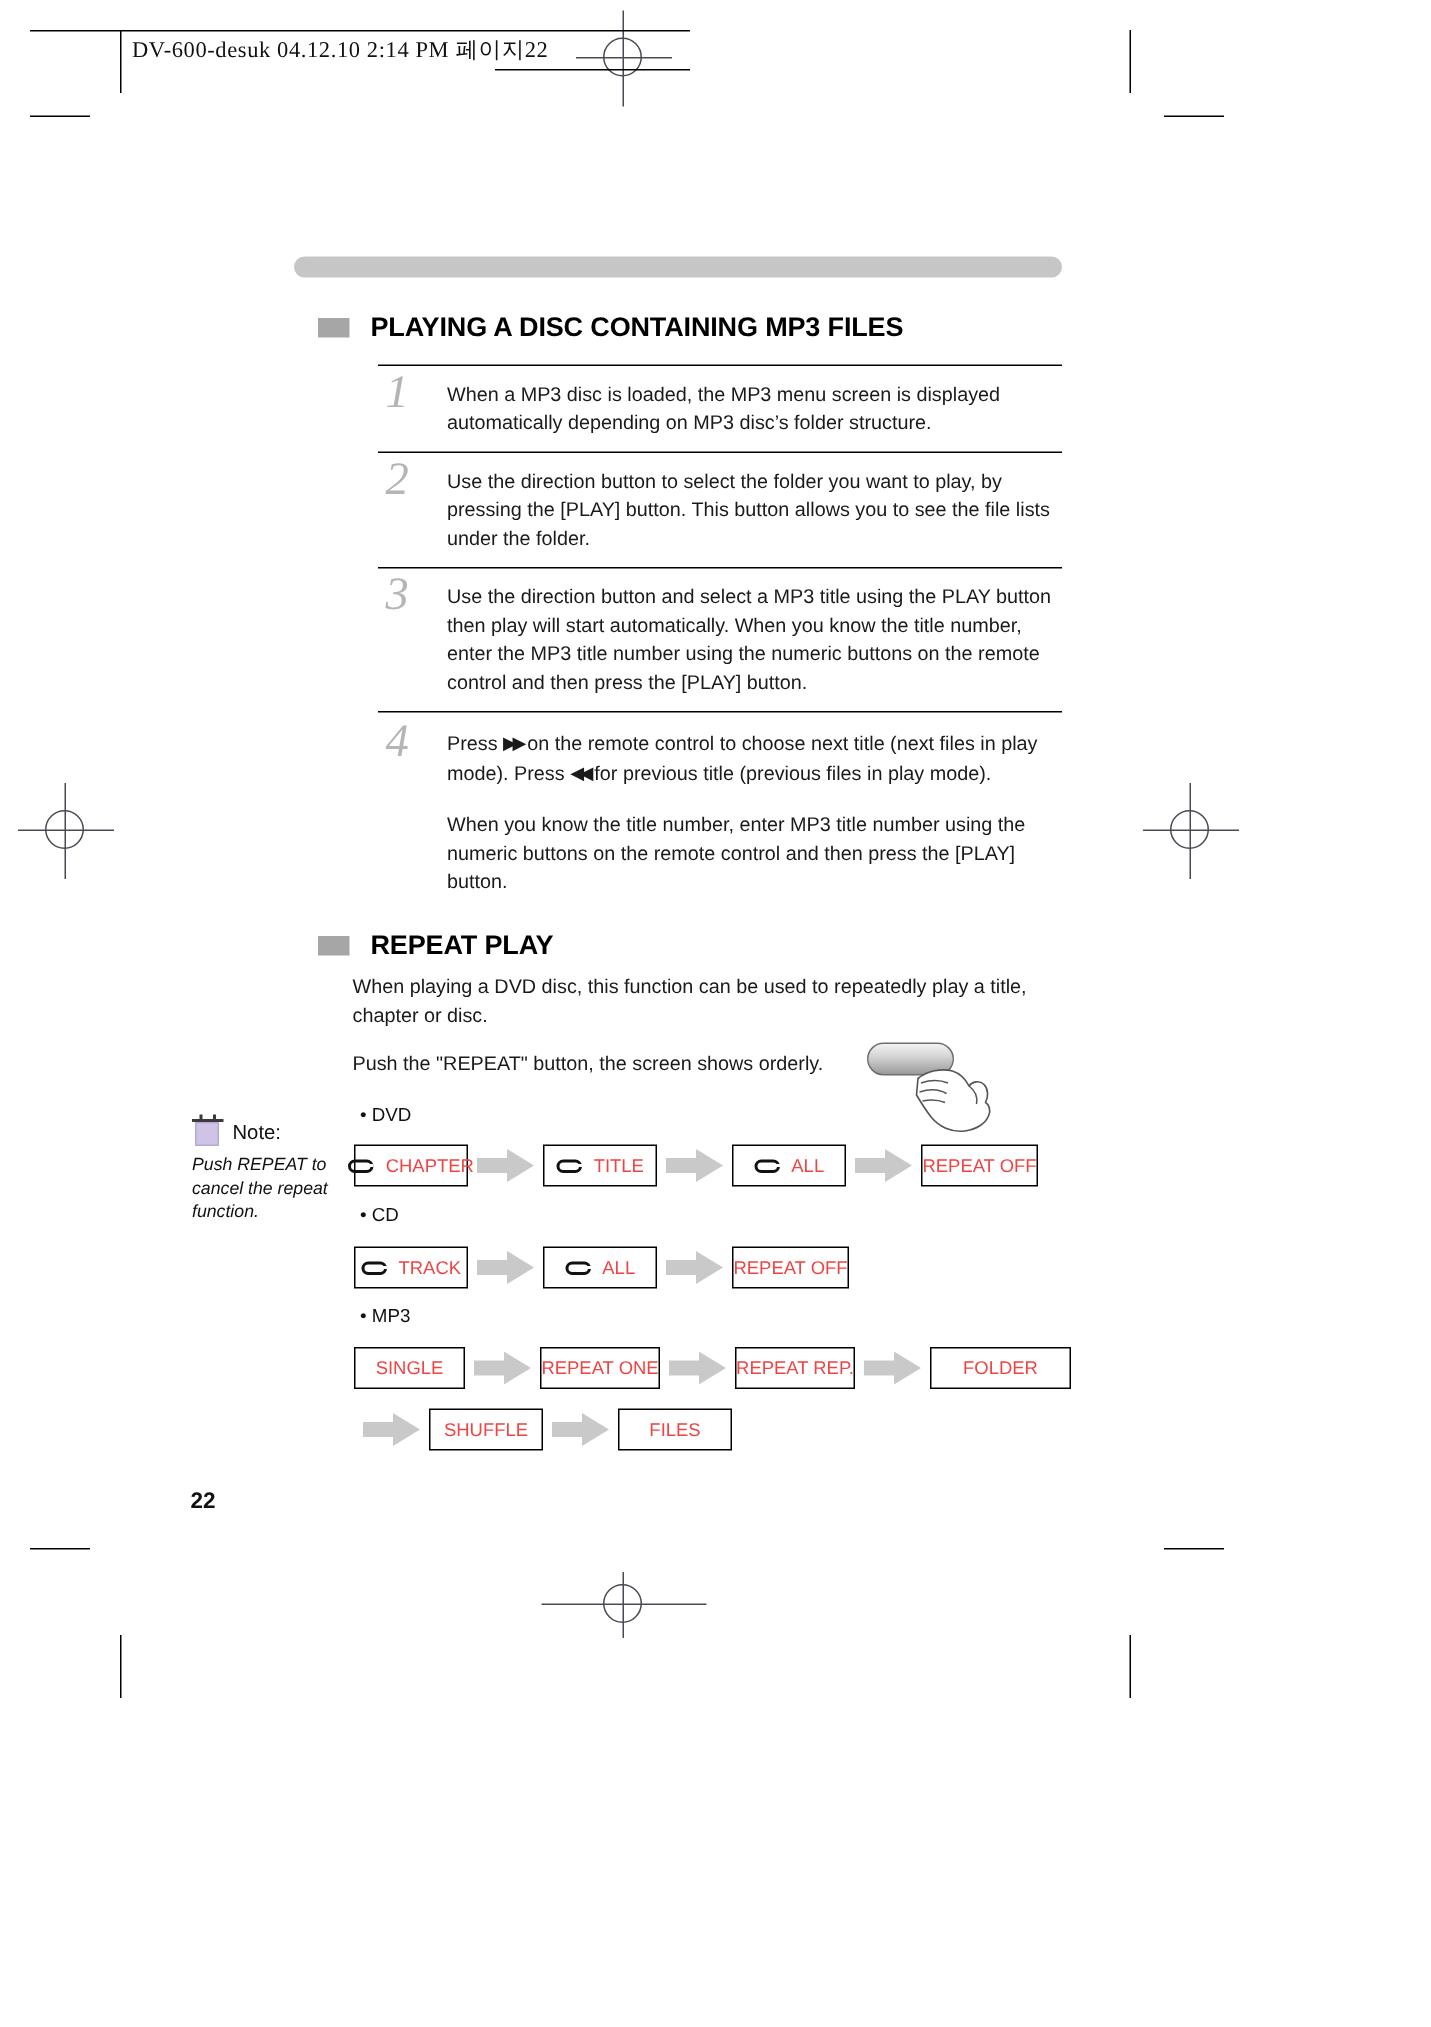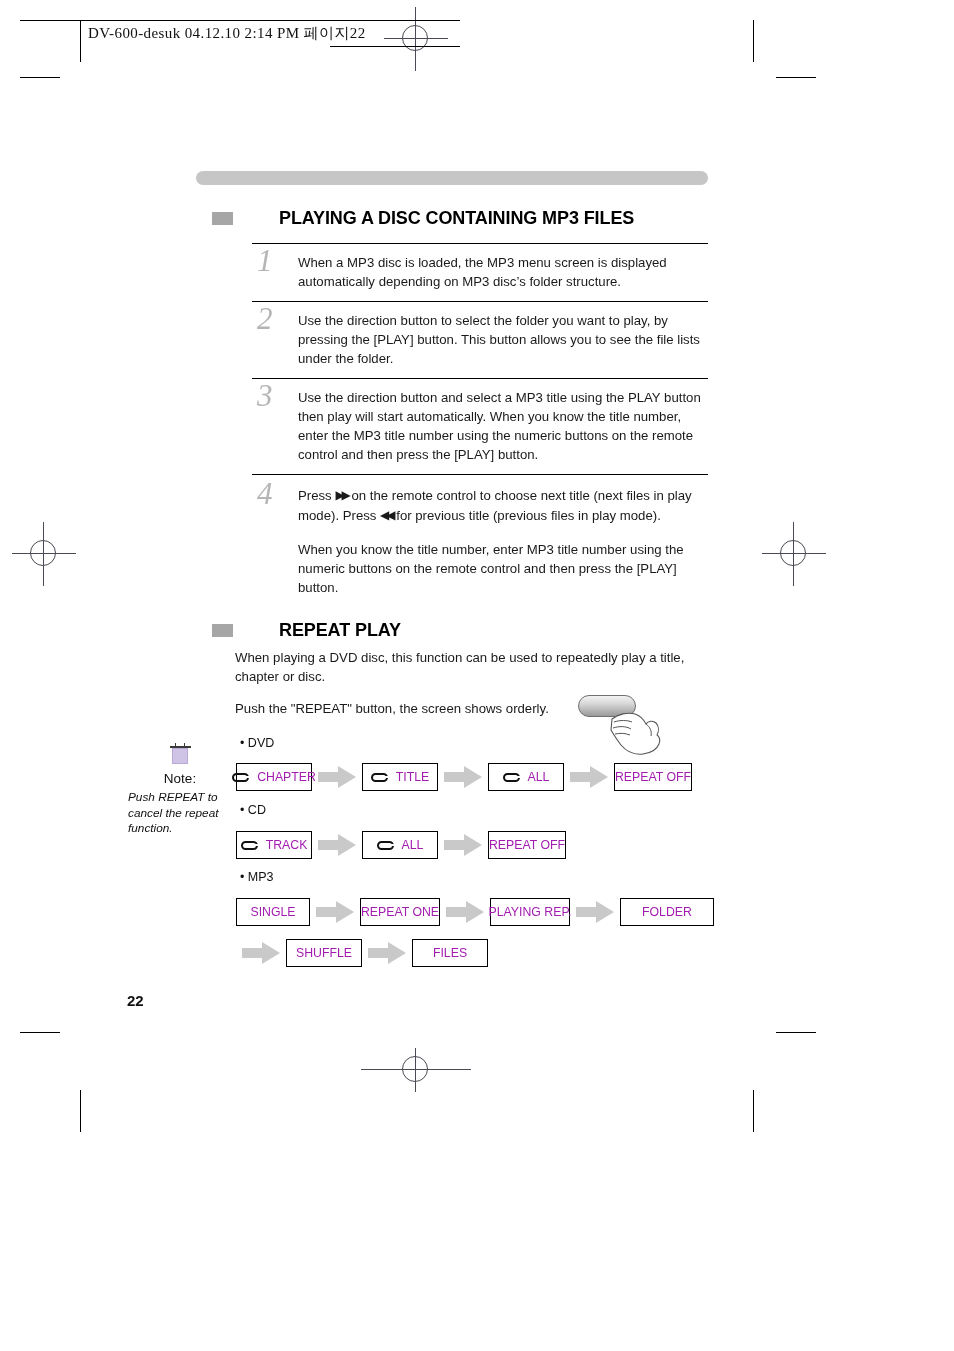--- a/index.html
+++ b/index.html
@@ -85,7 +85,6 @@
     position: absolute;
     display: flex;
     align-items: center;
-    gap: 32px;
   }
   .sect-square {
     width: 21px;

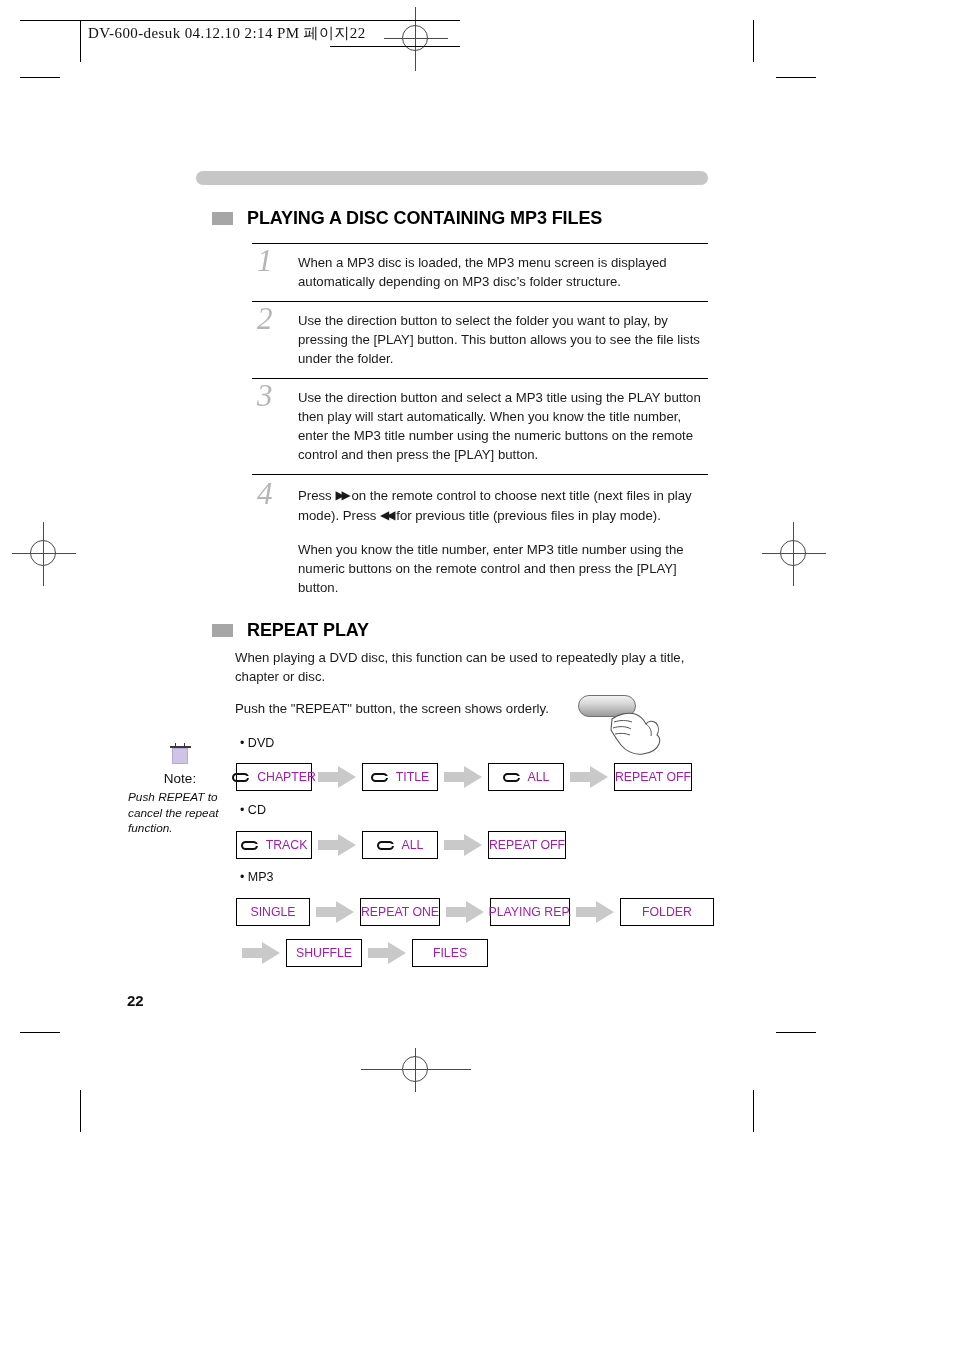--- a/index.html
+++ b/index.html
@@ -167,7 +167,6 @@
     align-items: center;
     gap: 6px;
     margin-bottom: 4px;
-    flex-direction: column;
   }
   .note-icon {
     position: relative;

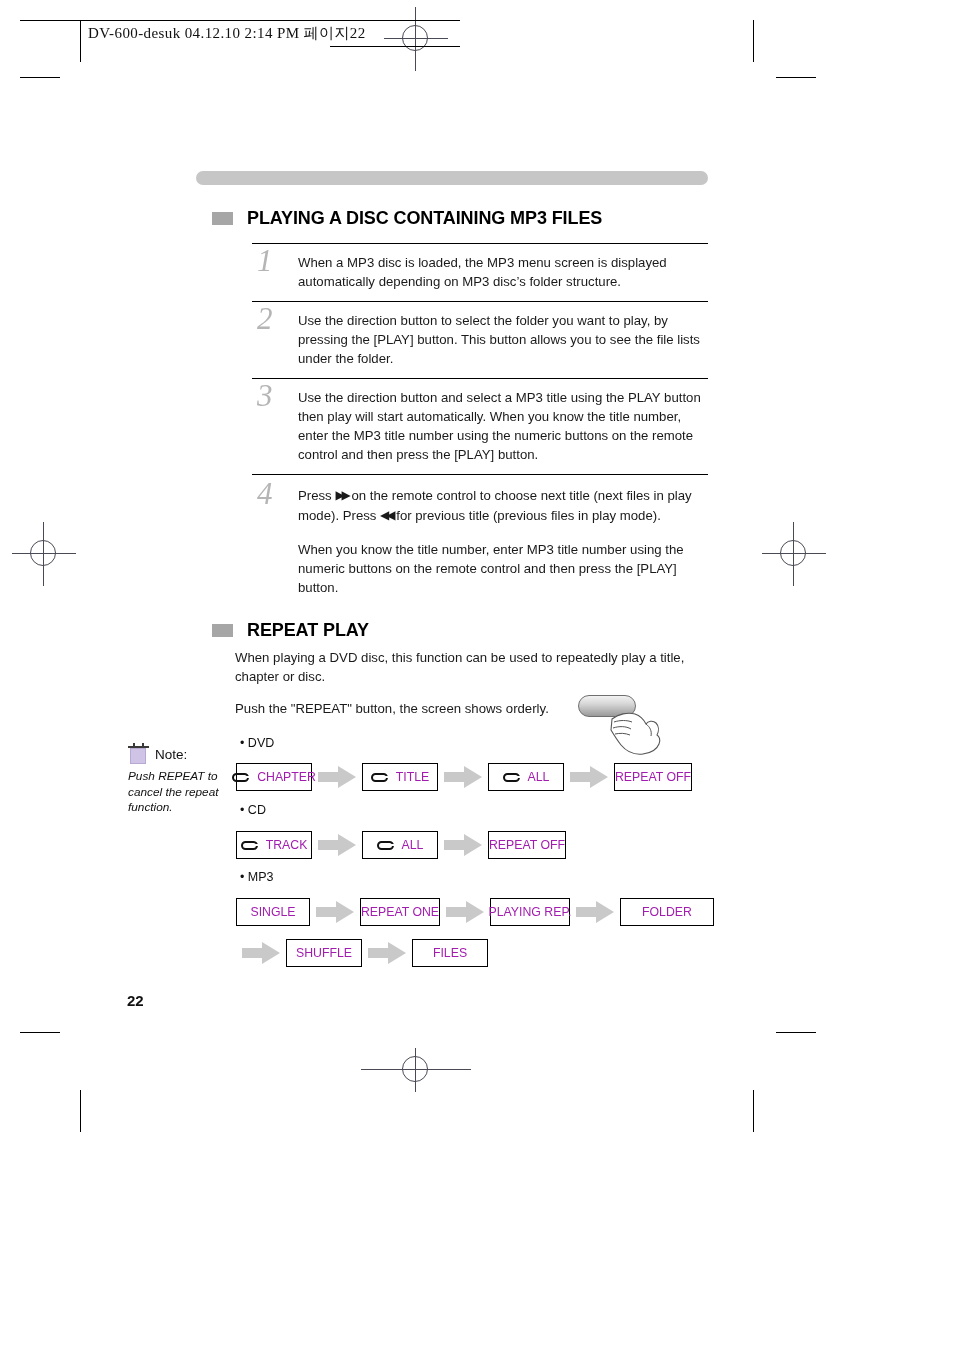--- a/index.html
+++ b/index.html
@@ -251,7 +251,7 @@
     justify-content: center;
     gap: 8px;
     font-size: 12.3px;
-    color: #a21caf;
+    color: #ef4444;
     box-sizing: border-box;
     padding: 0 8px;
     white-space: nowrap;

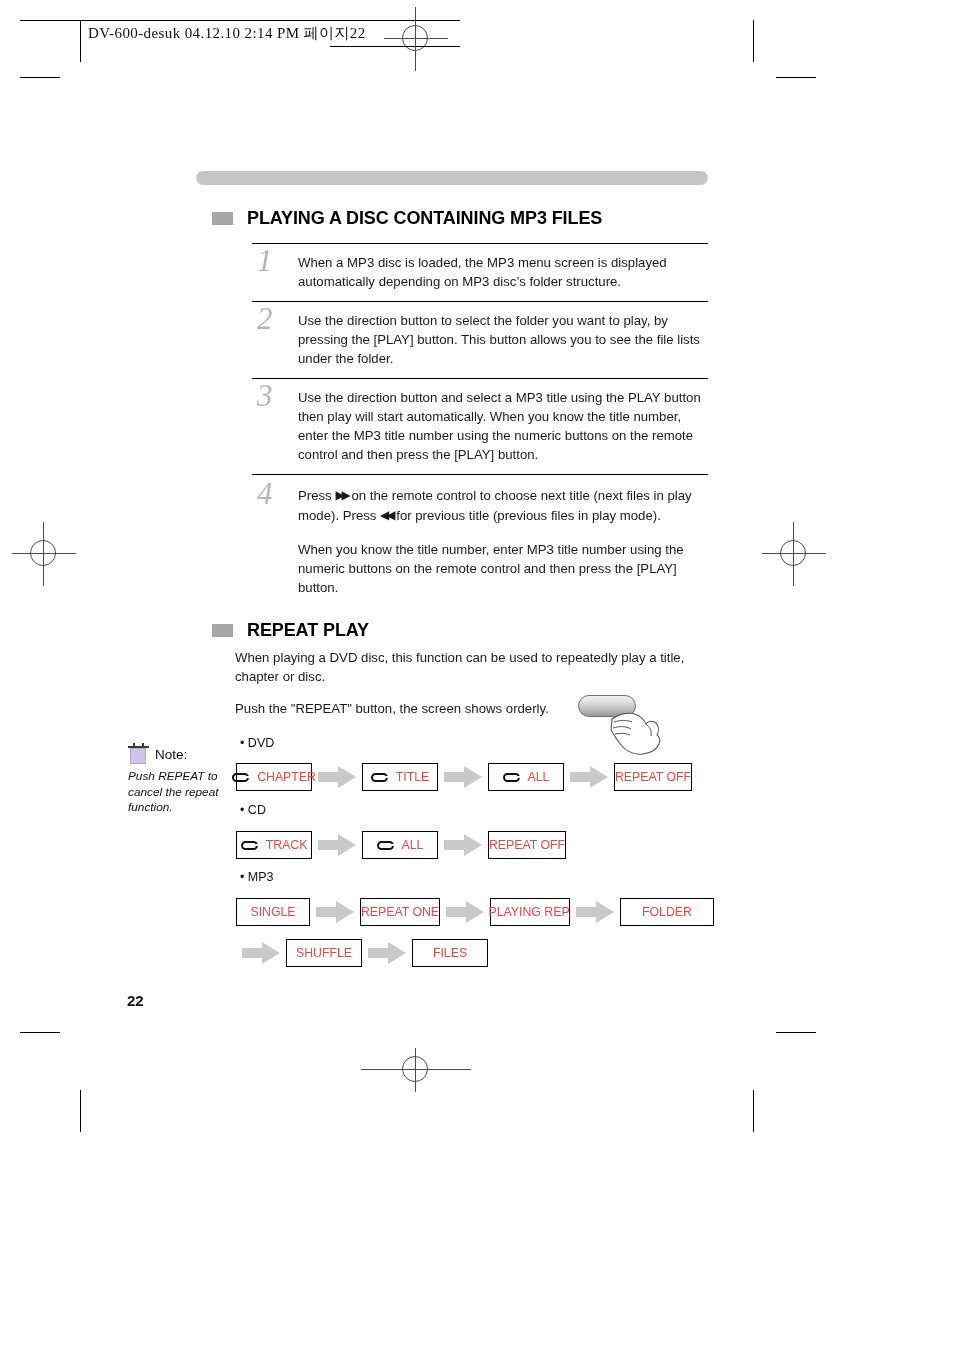--- a/index.html
+++ b/index.html
@@ -476,7 +476,7 @@
         <polygon points="0,8 20,8 20,2 38,13 20,24 20,18 0,18" fill="#c9c9c9"></polygon>
       </svg>
     <div class="fbox" style="width:80px;">
-      <span>PLAYING REP.</span>
+      <span>REPEAT REP.</span>
     </div>
     <svg class="arrow" viewBox="0 0 38 26">
         <polygon points="0,8 20,8 20,2 38,13 20,24 20,18 0,18" fill="#c9c9c9"></polygon>

